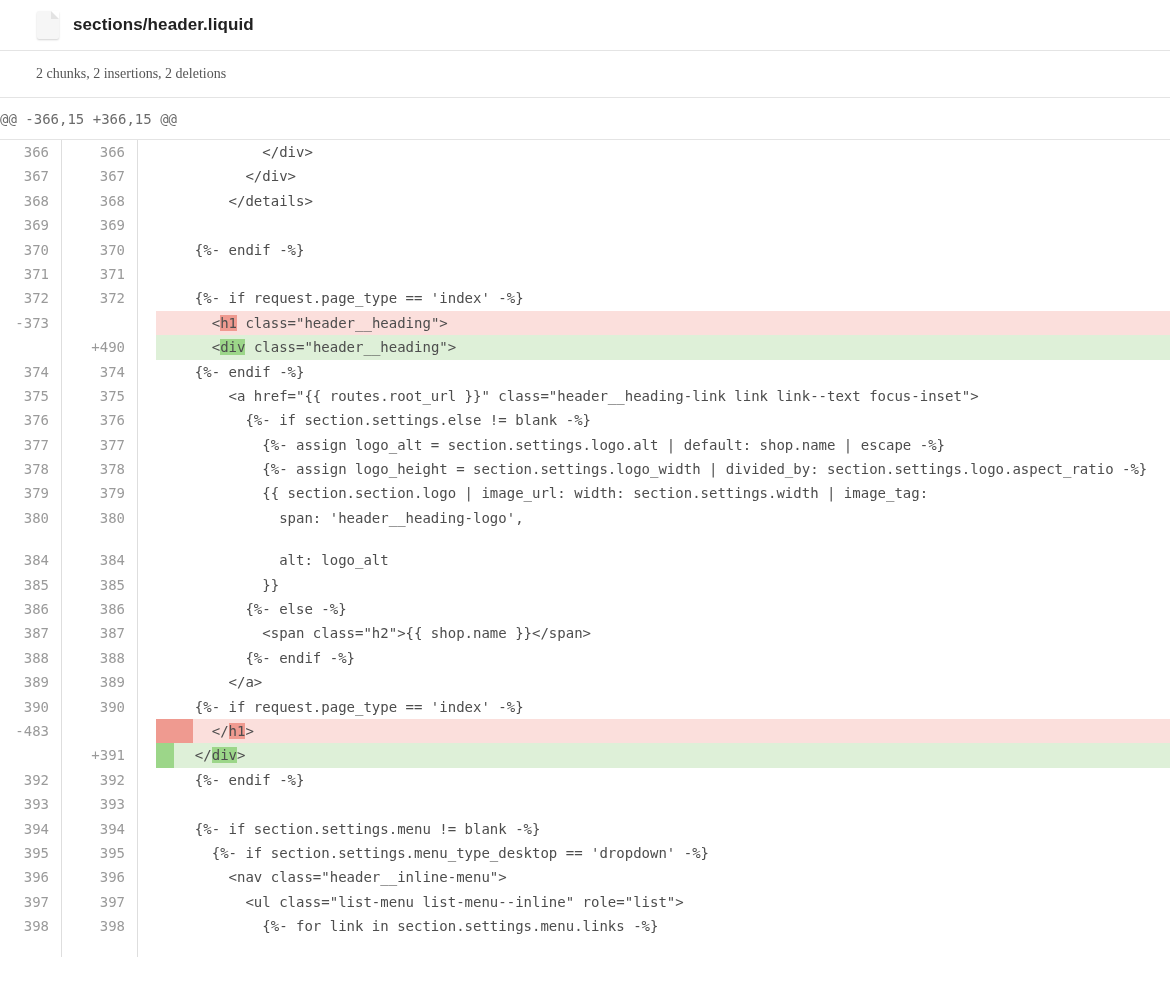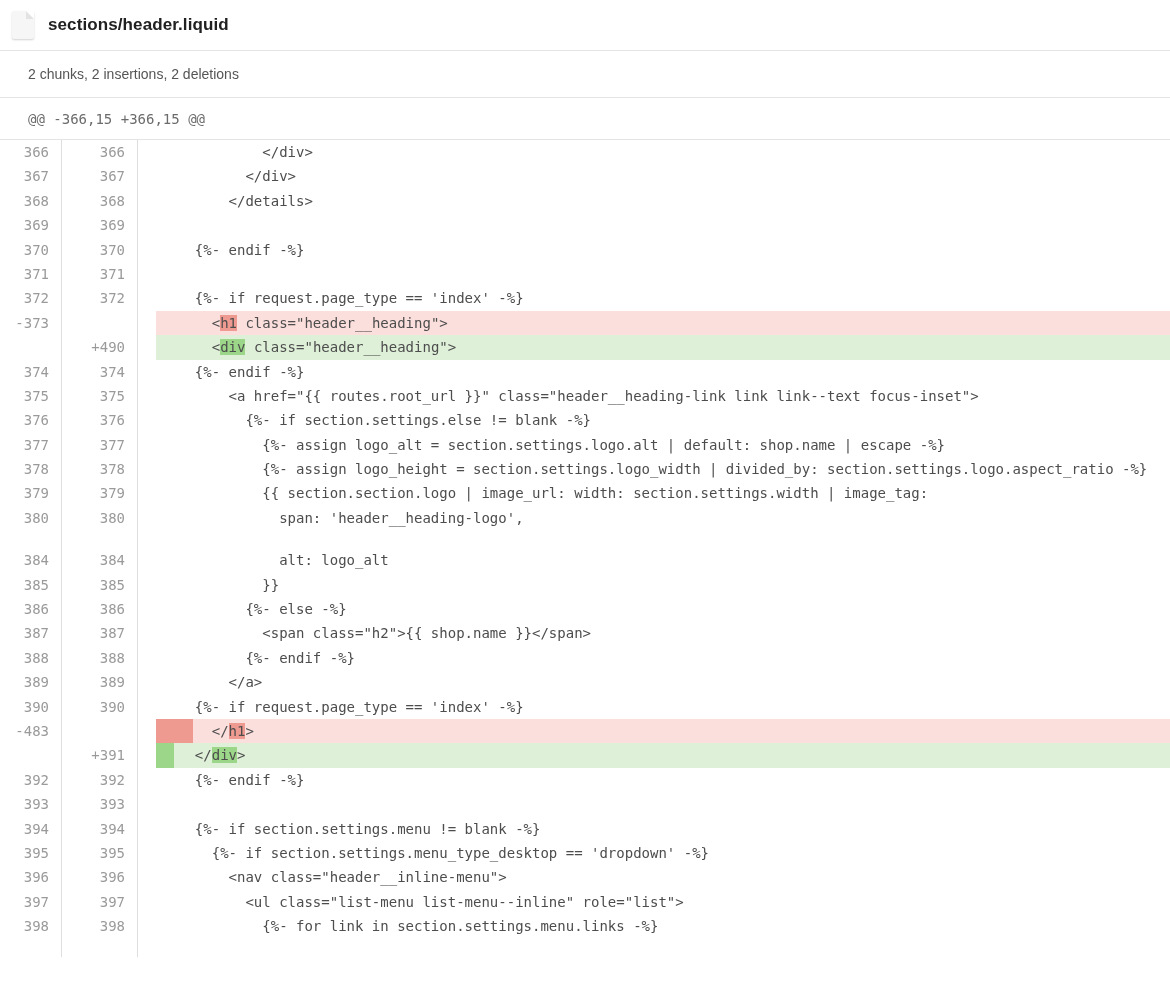--- a/index.html
+++ b/index.html
@@ -19,7 +19,7 @@
     height: 50px;
     display: flex;
     align-items: center;
-    padding-left: 12px;
+    padding-left: 37px;
     background: #ffffff;
   }
   .file-icon {

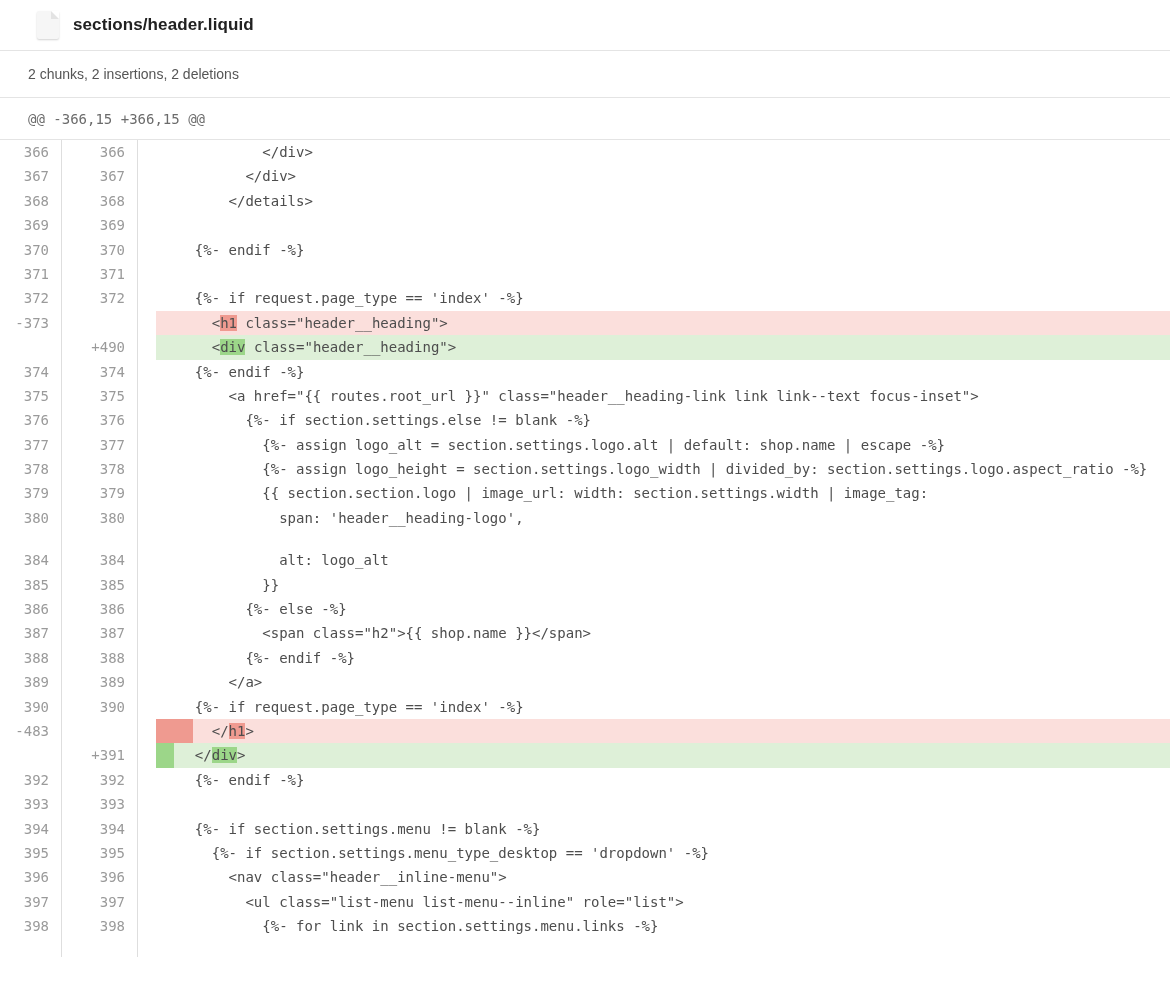--- a/index.html
+++ b/index.html
@@ -55,8 +55,8 @@
     border-top: 1px solid var(--border, #e4e4e4);
     display: flex;
     align-items: center;
-    padding-left: 28px;
-    font-family: Liberation Sans, sans-serif;
+    padding-left: 36px;
+    font-family: Liberation Serif, serif;
     font-size: 14px;
     color: #555555;
     background: #ffffff;

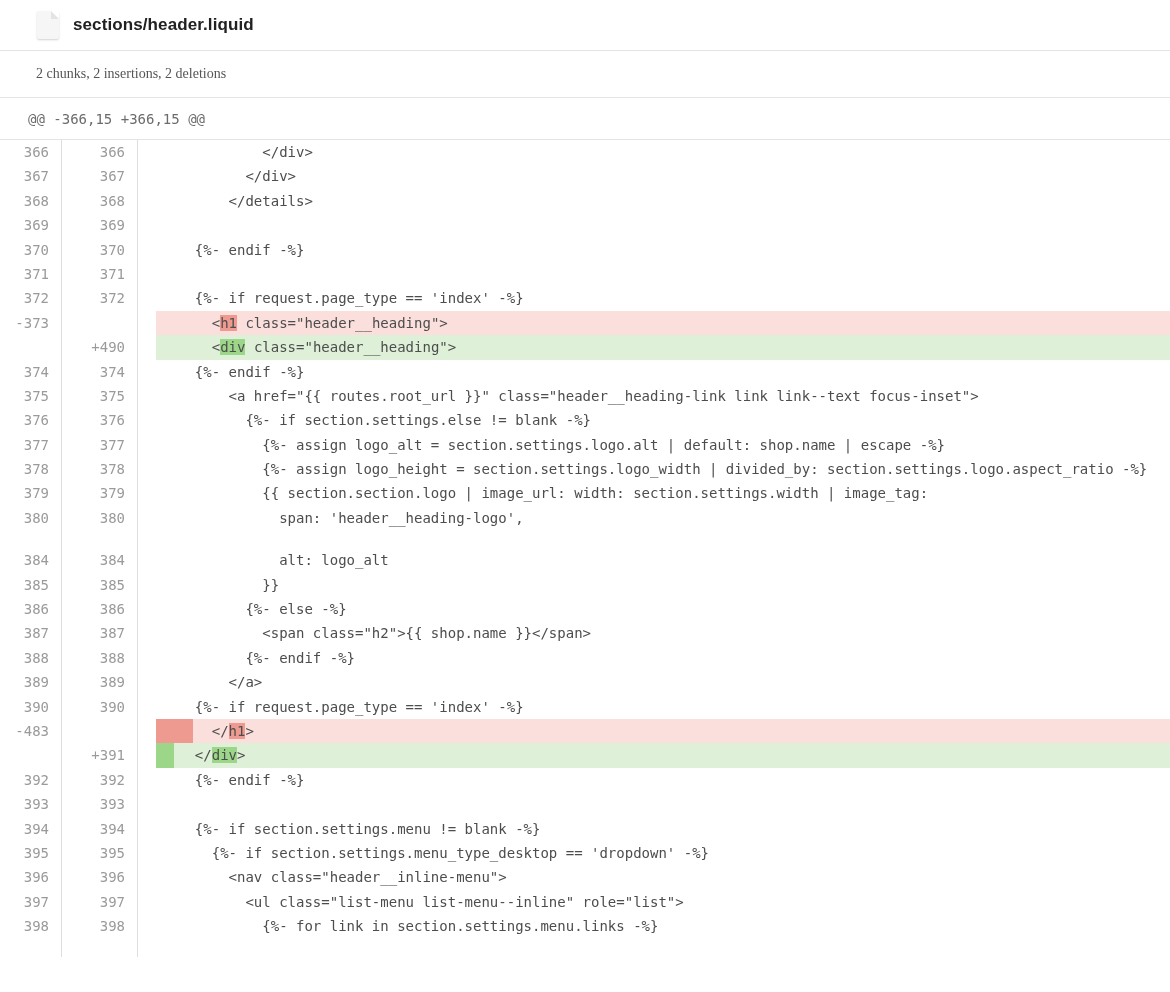--- a/index.html
+++ b/index.html
@@ -70,7 +70,6 @@
     border-bottom: 1px solid var(--border, #e4e4e4);
     display: flex;
     align-items: center;
-    padding-left: 28px;
     font-family: "DejaVu Sans Mono", monospace;
     font-size: 14px;
     color: #6b6b6b;

